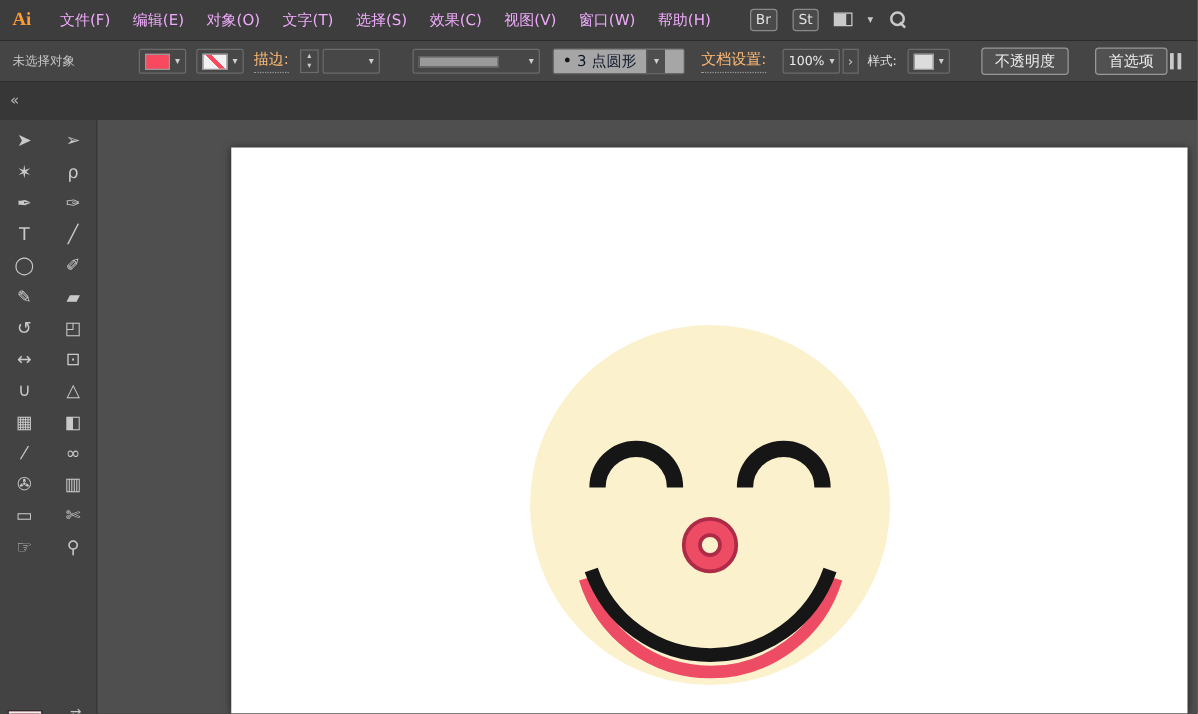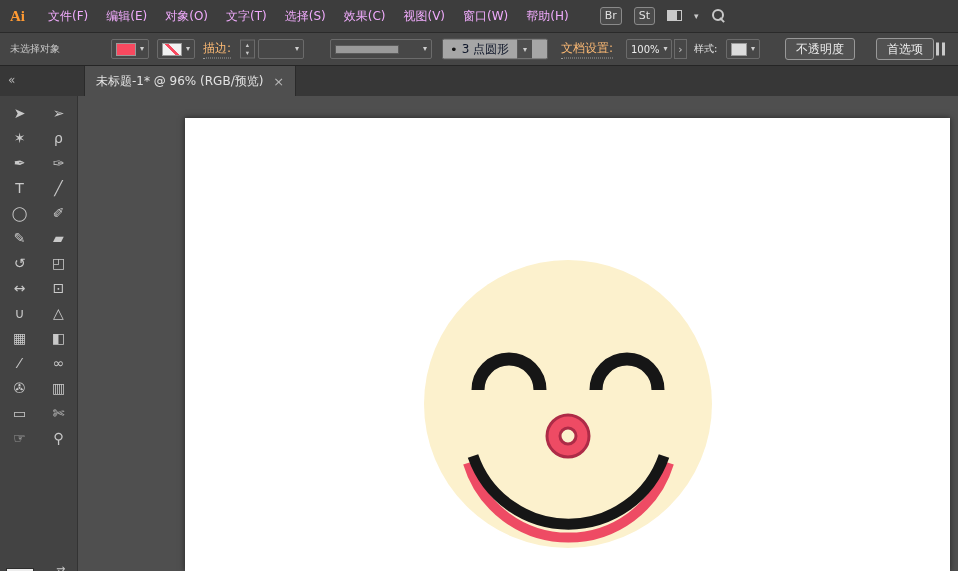--- a/index.html
+++ b/index.html
@@ -173,10 +173,6 @@
 
   <div class="tabbar">
     <span class="collapse">«</span>
-    <div class="tab">
-      <span class="tab-title">未标题-1* @ 96% (RGB/预览)</span>
-      <span class="tab-close">×</span>
-    </div>
   </div>
 
   <div class="toolbar">

